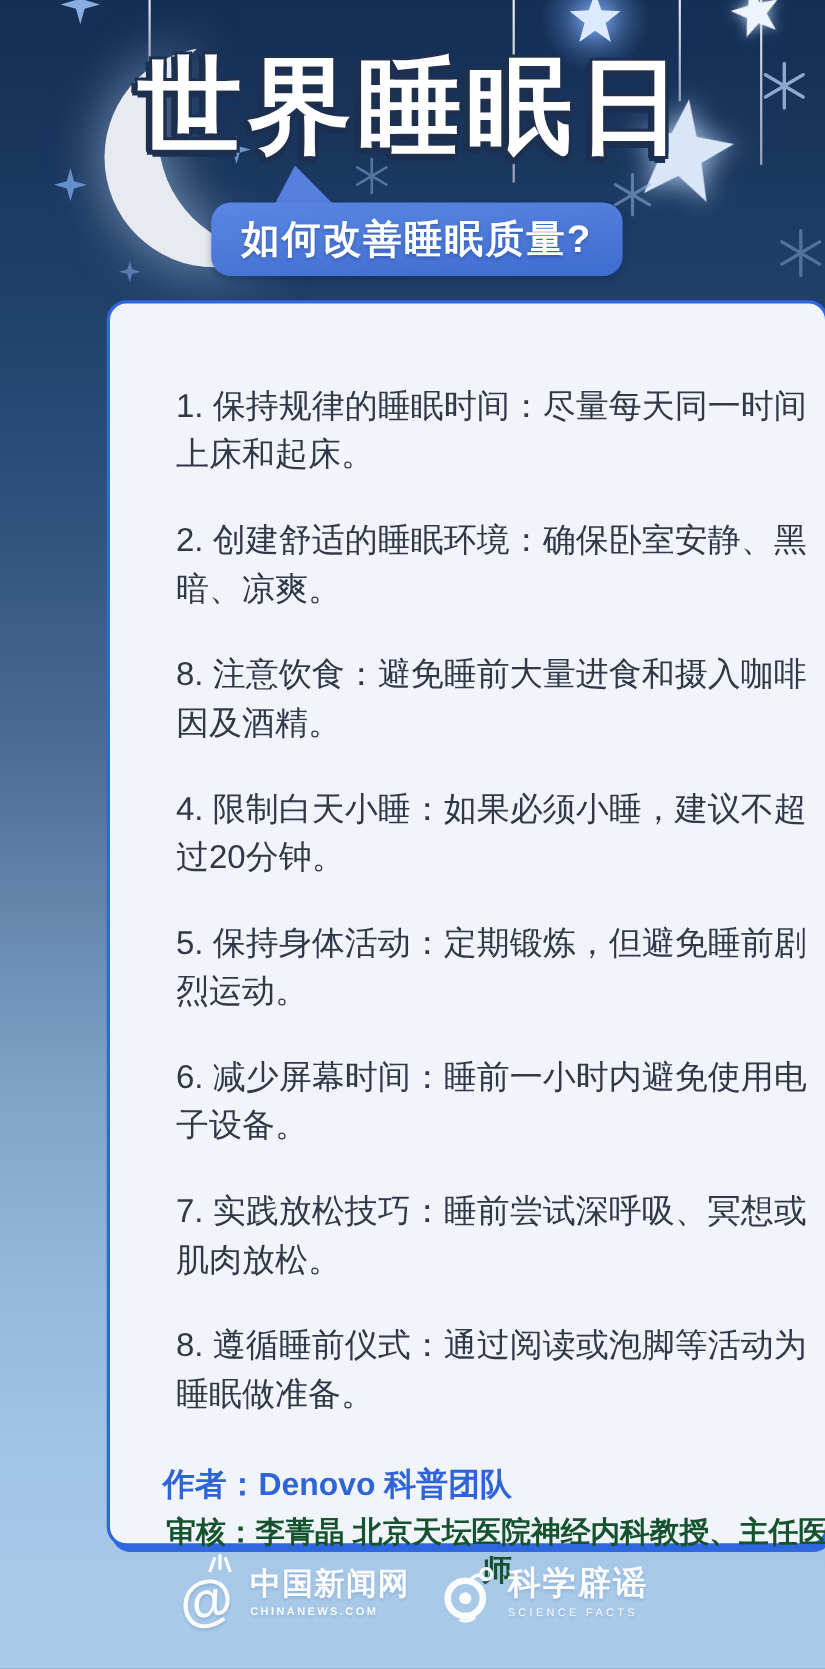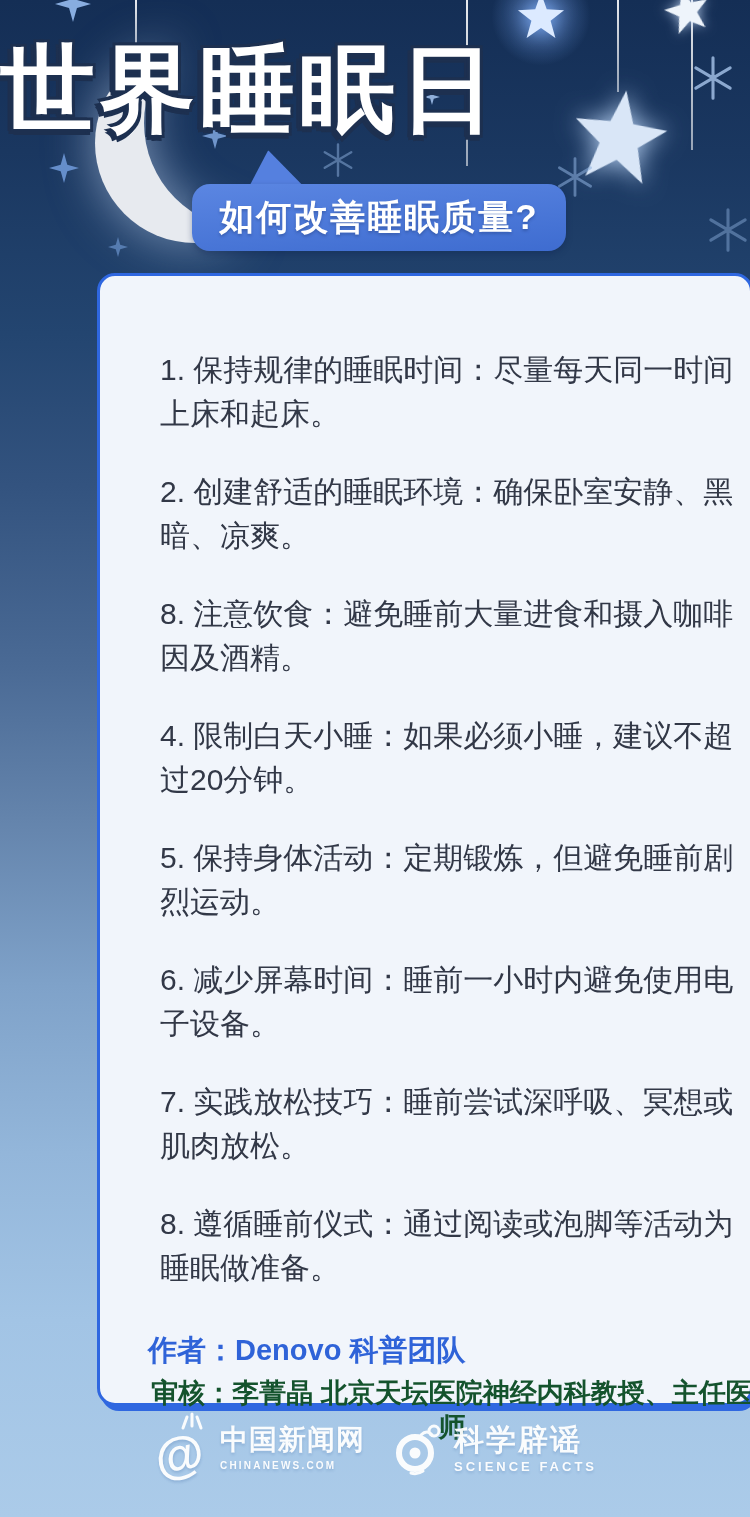--- a/index.html
+++ b/index.html
@@ -24,12 +24,11 @@
   
   .title{
     position:absolute;left:0;right:0;top:38px;margin:0;z-index:3;
-    font-size:95px;line-height:118px;font-weight:900;
+    text-align:center;font-size:95px;line-height:118px;font-weight:900;
     letter-spacing:5px;color:#ffffff;
     text-shadow:
       -3px -3px 0 #1d3050, 3px -3px 0 #1d3050, -3px 3px 0 #1d3050, 3px 3px 0 #1d3050,
       -5px 5px 0 #1d3050, -6px 2px 0 #1d3050, 0 6px 0 #1d3050;
-    font-family: Liberation Mono, monospace;
   }
   
   .bubble{

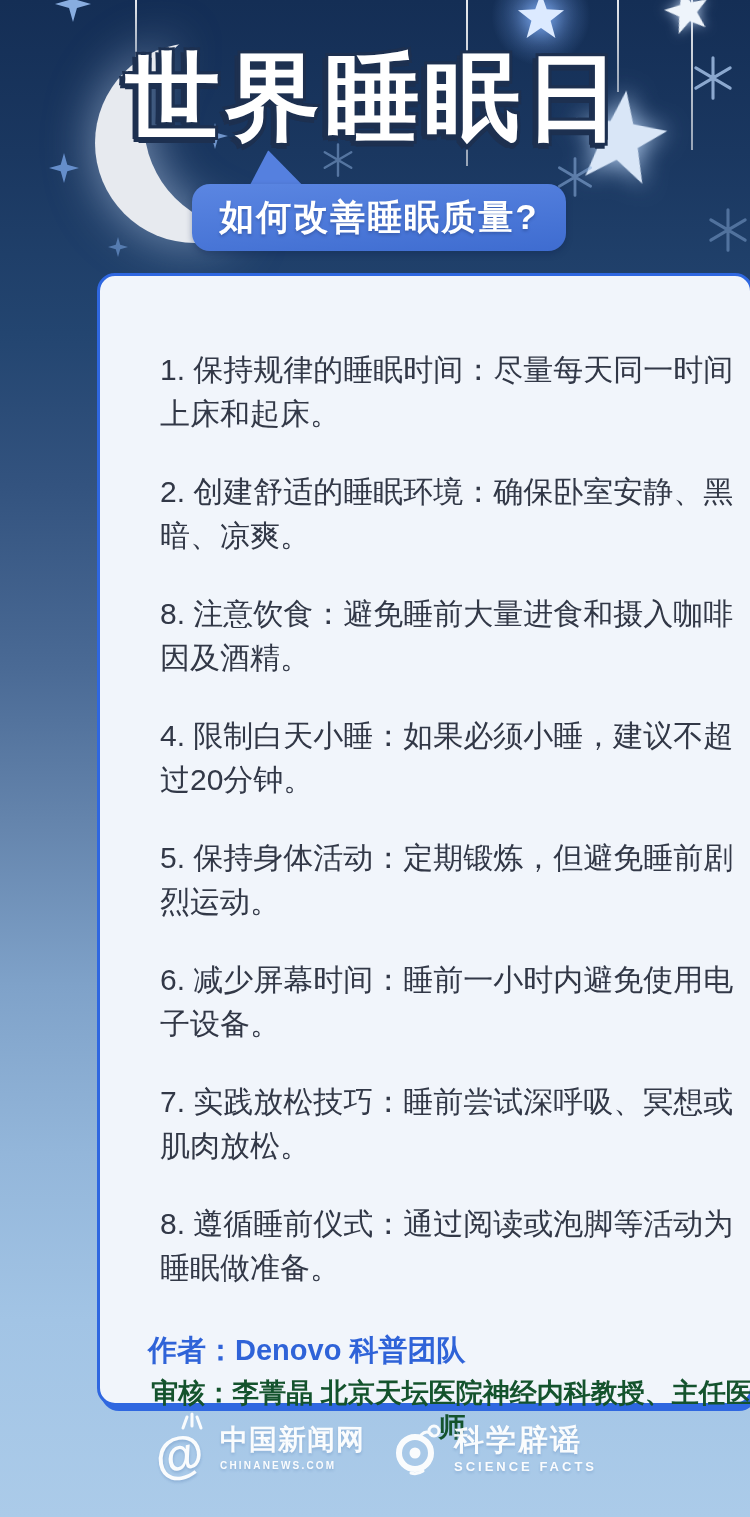--- a/index.html
+++ b/index.html
@@ -77,7 +77,7 @@
   .logo-cn{font-size:28px;font-weight:800;letter-spacing:1px;line-height:30px;text-align:center;}
   .logo-en{font-size:10px;font-weight:600;letter-spacing:2.2px;line-height:16px;margin-top:3px;}
   .sci-cn{font-size:30px;font-weight:800;letter-spacing:2px;line-height:32px;}
-  .sci-en{font-size:13px;font-weight:700;letter-spacing:3px;line-height:15px;margin-top:3px;}
+  .sci-en{font-size:10px;font-weight:400;letter-spacing:3px;line-height:15px;margin-top:3px;}
   .hidden-defs{position:absolute;width:0;height:0;overflow:hidden;}
 </style>
 </head>

